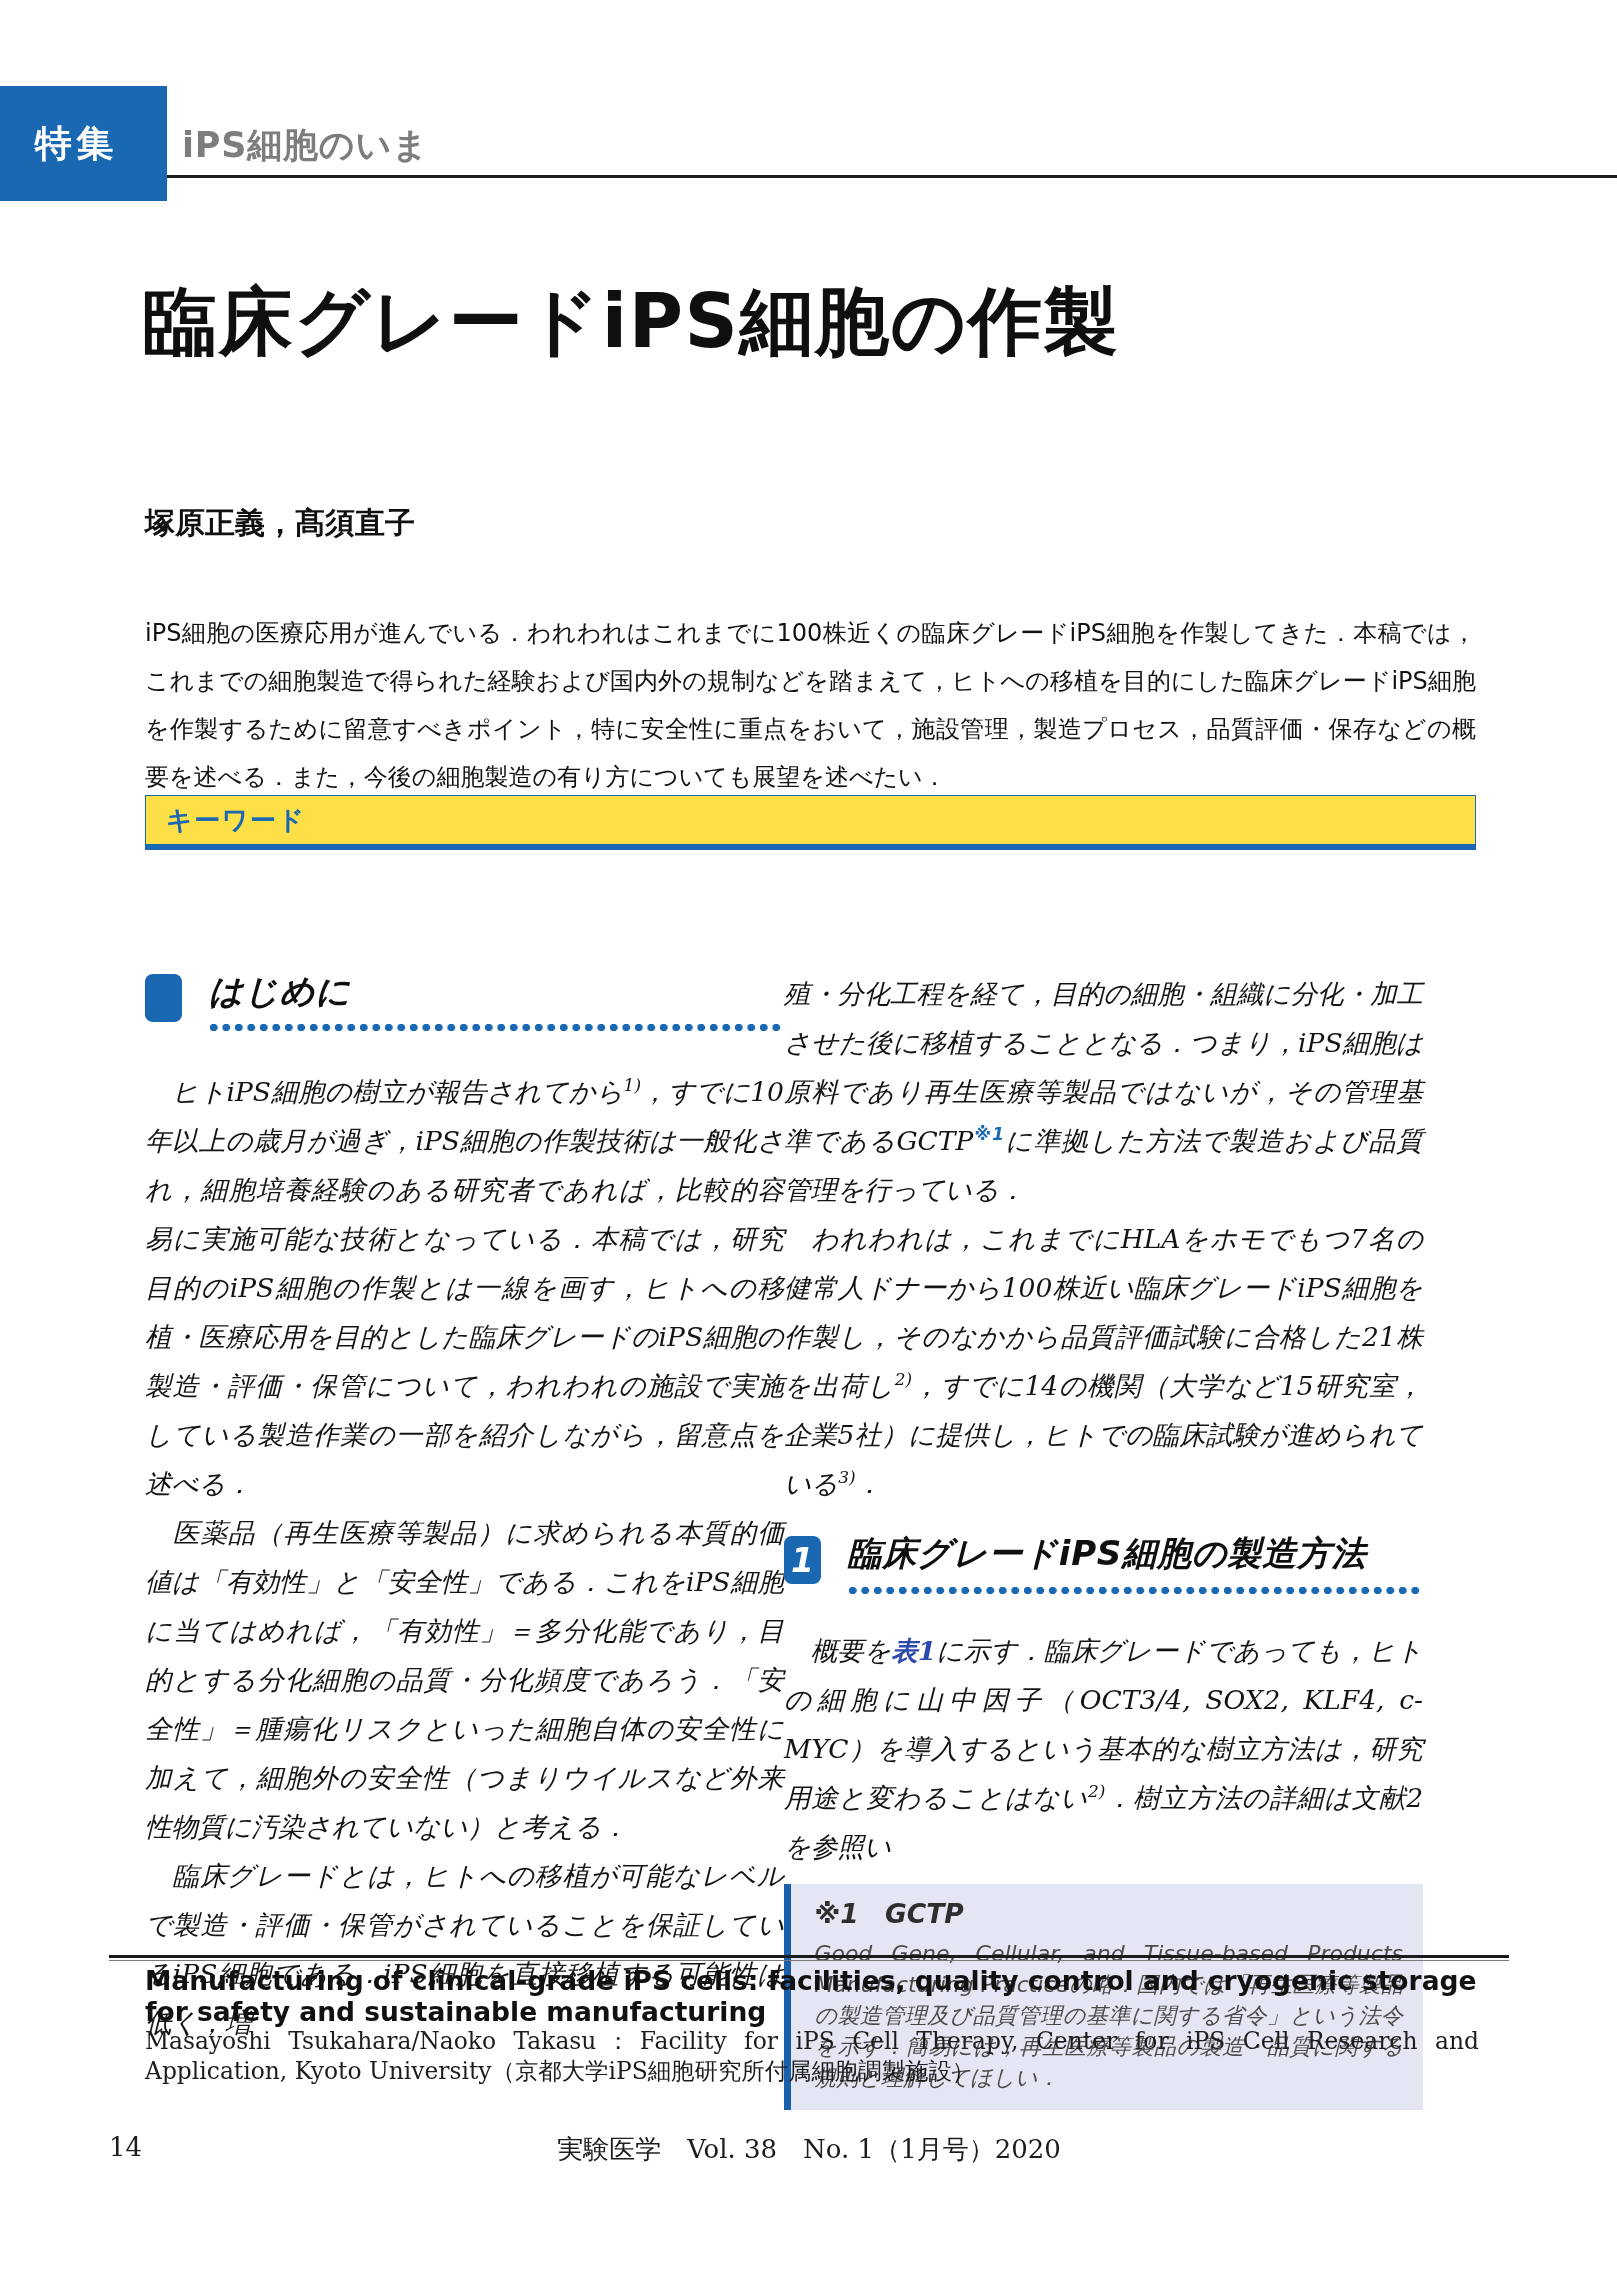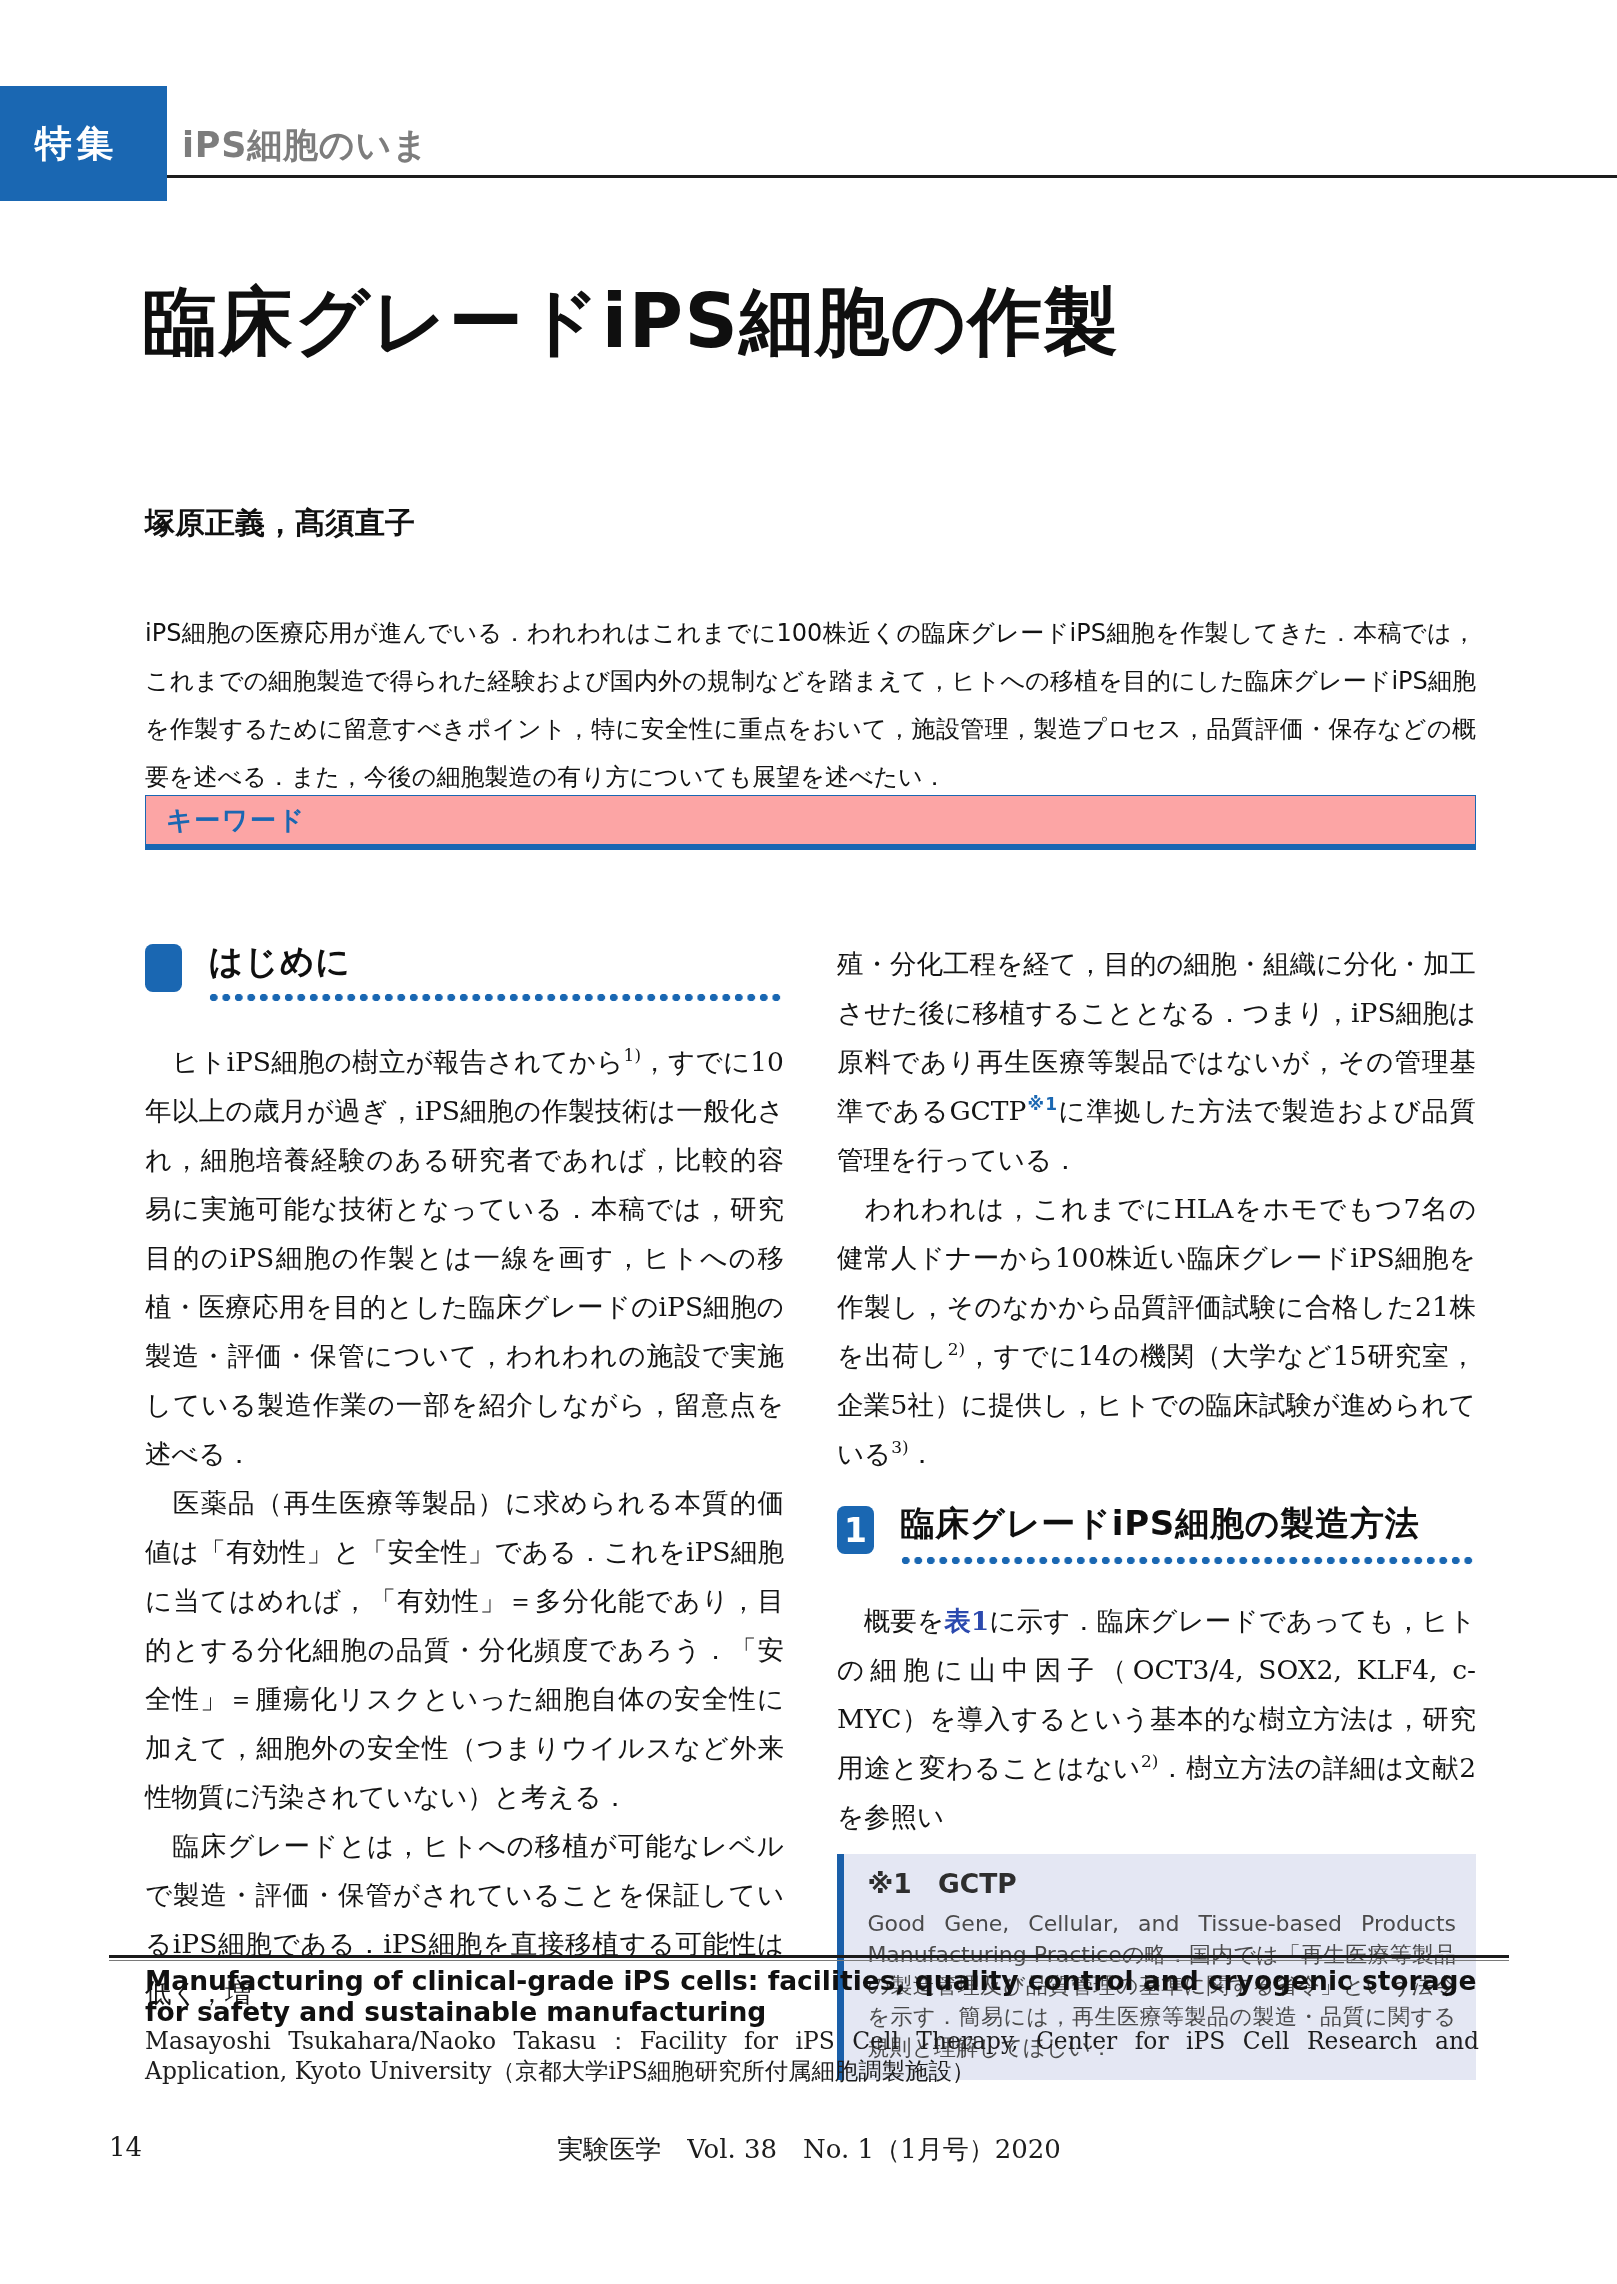--- a/index.html
+++ b/index.html
@@ -53,7 +53,7 @@
   .keywords-box {
     position:absolute; top:795px; left:145px; width:1331px; height:55px;
     border:1.6px solid #1a67b2; border-bottom:6.2px solid #1a67b2; box-sizing:border-box;
-    display:flex; align-items:center; background:#fca5a5;
+    display:flex; align-items:center; background:#fde047;
   }
   .kw-label {
     font-family:"DejaVu Sans", sans-serif; font-weight:bold; font-size:26px;

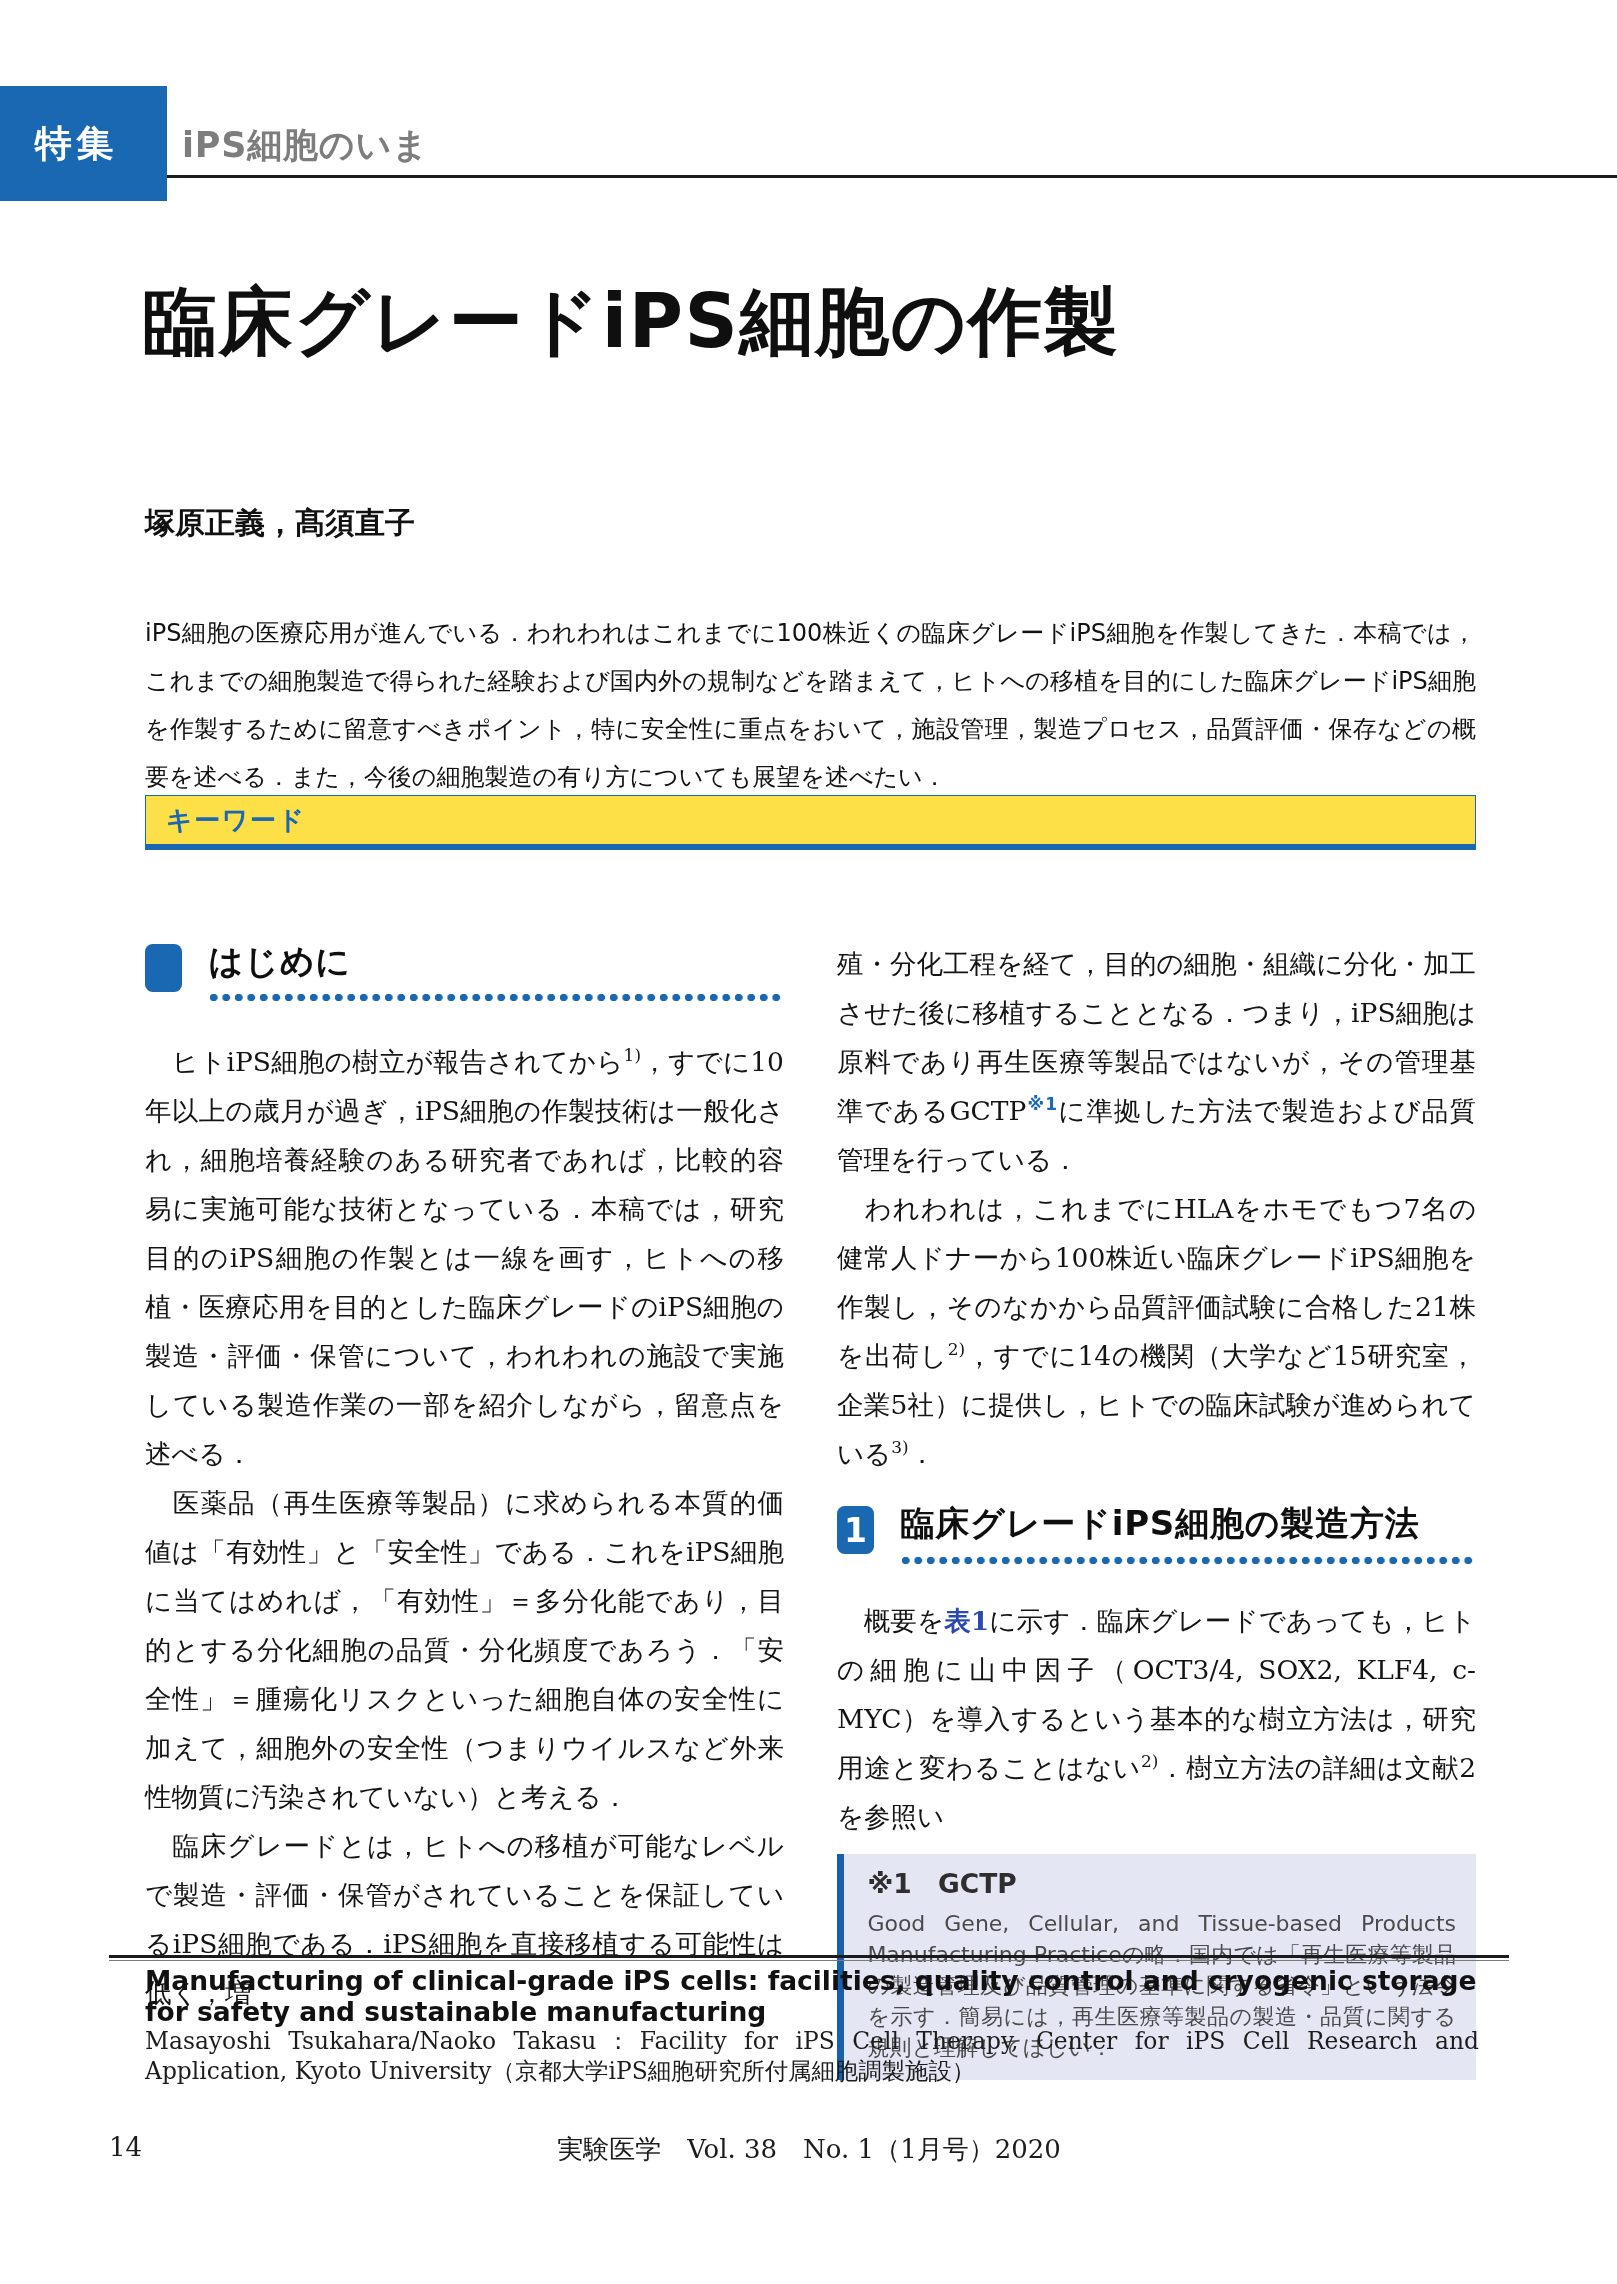--- a/index.html
+++ b/index.html
@@ -63,8 +63,8 @@
 
   
   .columns {
-    position:absolute; top:939px; left:145px; width:1331px;
-    display:flex; gap:53px;
+    position:absolute; top:969px; left:145px; width:1331px;
+    display:flex; font-style:italic;
   }
   .col { width:639px; flex:none; }
 

